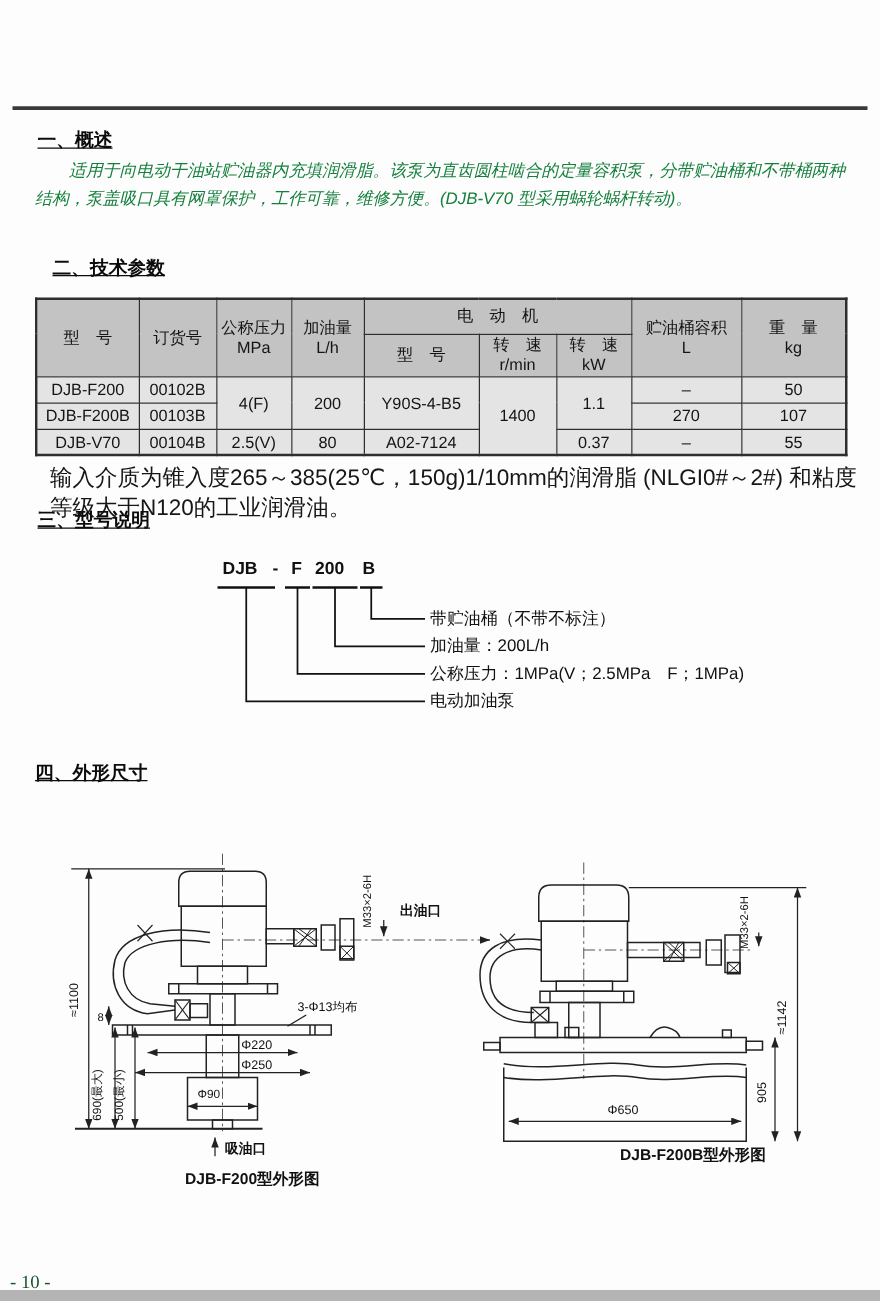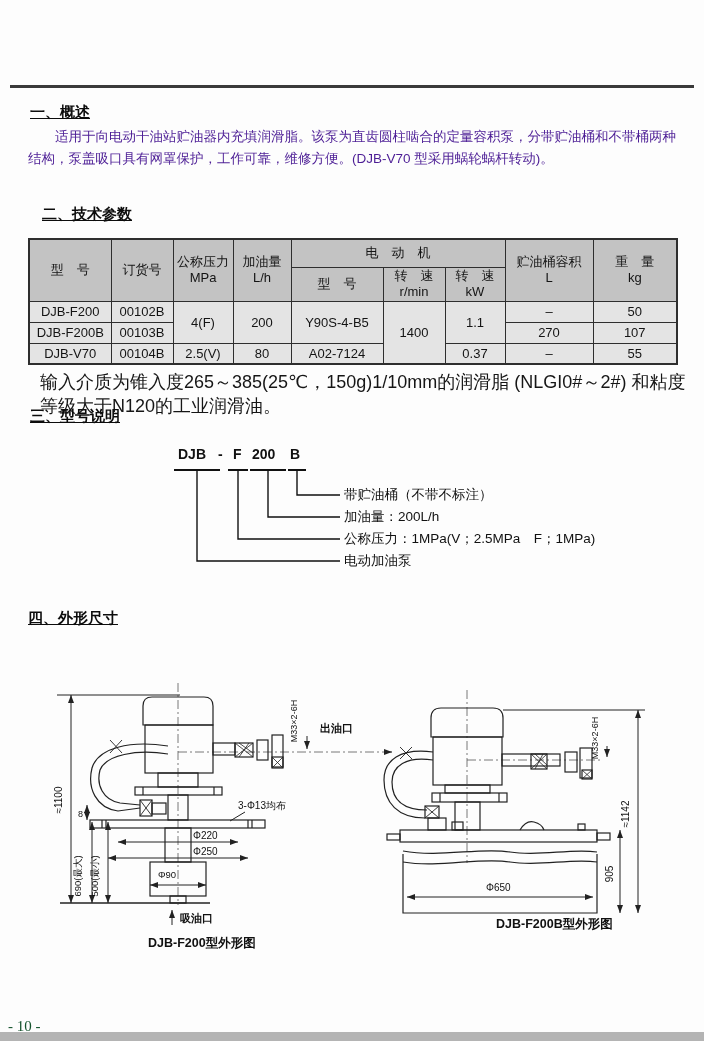--- a/index.html
+++ b/index.html
@@ -15,7 +15,7 @@
   
   .sec-head{font-size:15px;font-weight:bold;color:#0c0c0c;text-decoration:underline;}
   
-  #overview-body{left:28px;top:126px;width:650px;font-size:13.5px;line-height:22px;text-indent:2em;color:#4c1d95;}
+  #overview-body{left:28px;top:126px;width:650px;font-size:13.5px;line-height:22px;text-indent:2em;color:#15803d;font-style:italic;}
   
   #param-table{left:28px;top:238px;border-collapse:collapse;table-layout:fixed;}
   #param-table td,#param-table th{border:1px solid #2e2e2e;text-align:center;vertical-align:middle;

